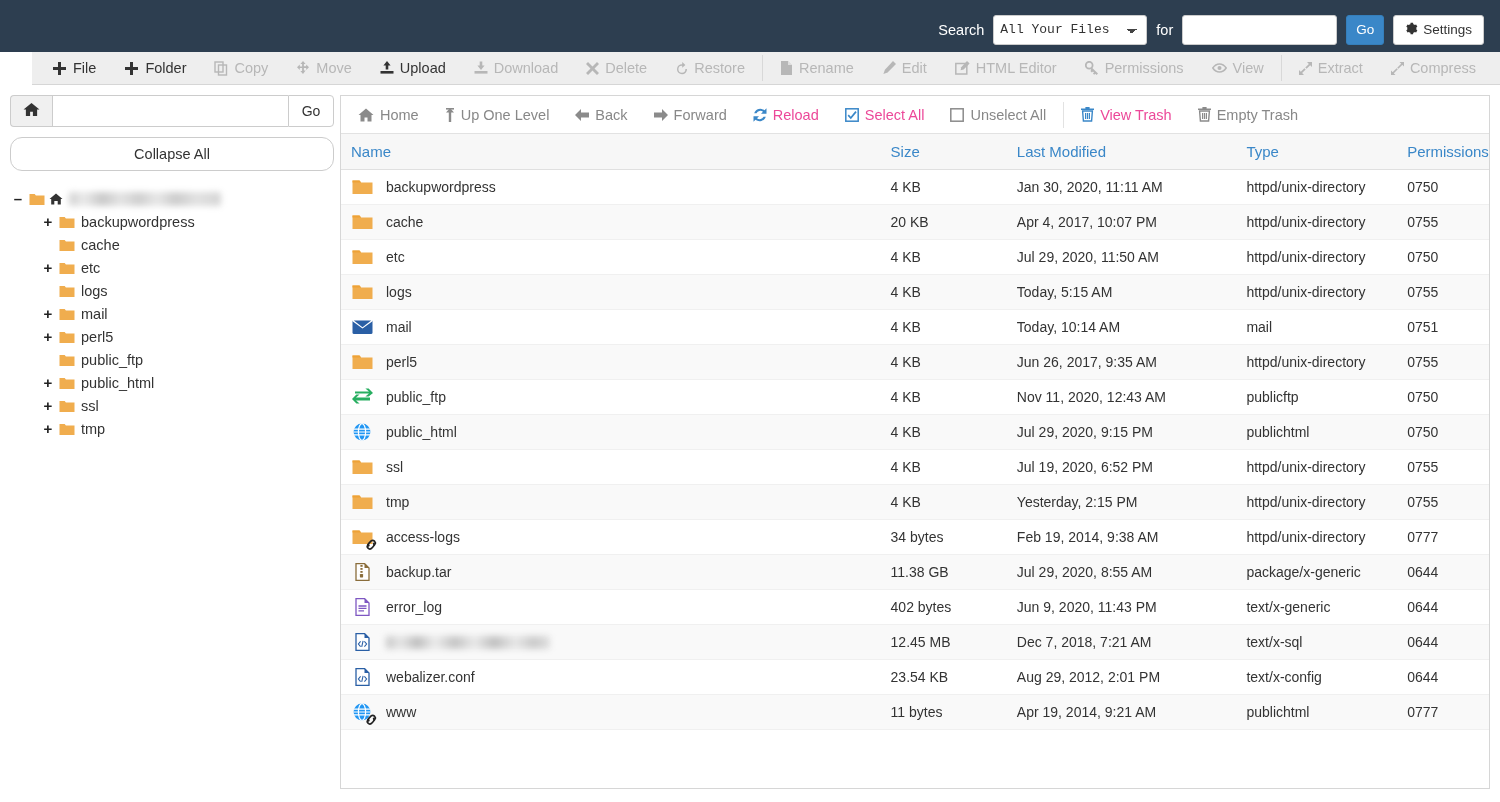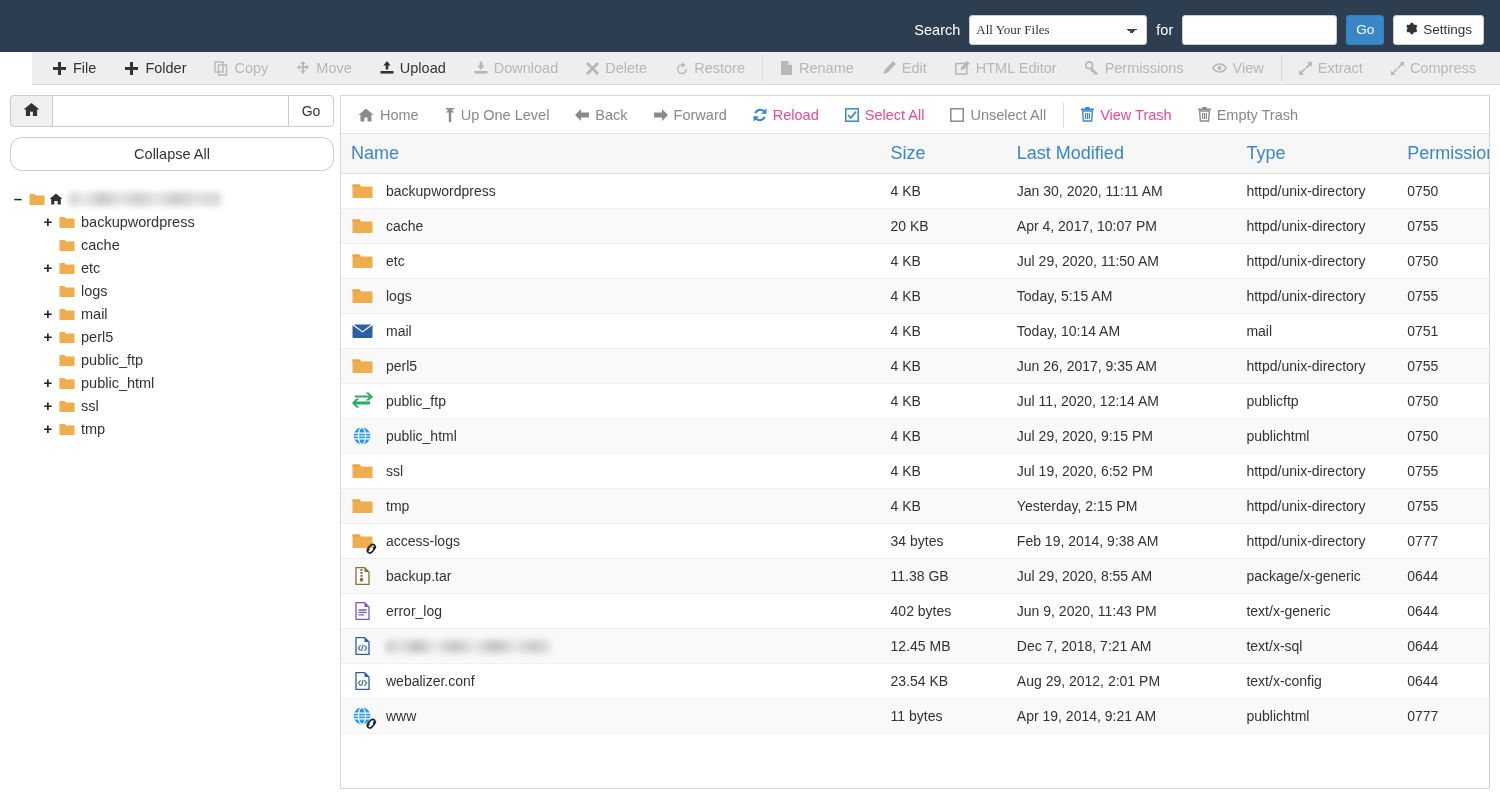--- a/index.html
+++ b/index.html
@@ -38,11 +38,11 @@
   }
   .search-label { font-size: 14.5px; }
   .search-select {
-    width: 178px; height: 30px;
+    width: 154px; height: 30px;
     background: #fff; color: #333;
     border: 1px solid #ccc; border-radius: 3px;
     font-size: 13px; padding: 0 6px;
-    font-family: Liberation Serif, serif;
+    font-family: Liberation Mono, monospace;
     appearance: none;
     background-image:
       linear-gradient(45deg, transparent 50%, #444 50%),

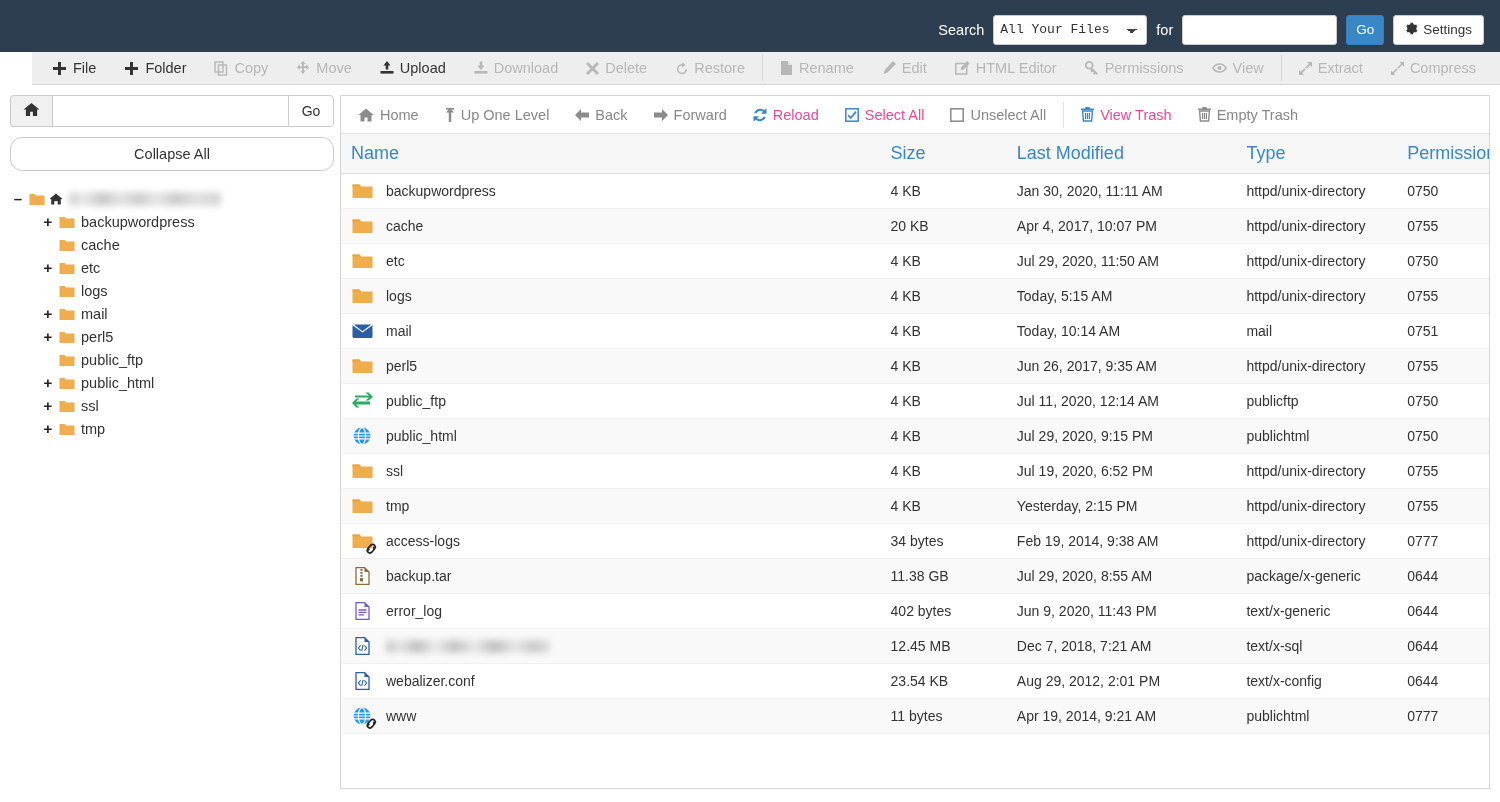--- a/index.html
+++ b/index.html
@@ -177,7 +177,7 @@
     background: #f7f7f7;
     border-bottom: 1px solid #e0e0e0;
     color: #3a87c8;
-    font-size: 18px; font-weight: 400;
+    font-size: 15px; font-weight: 400;
     text-align: left;
     padding: 9px 10px;
     cursor: pointer;

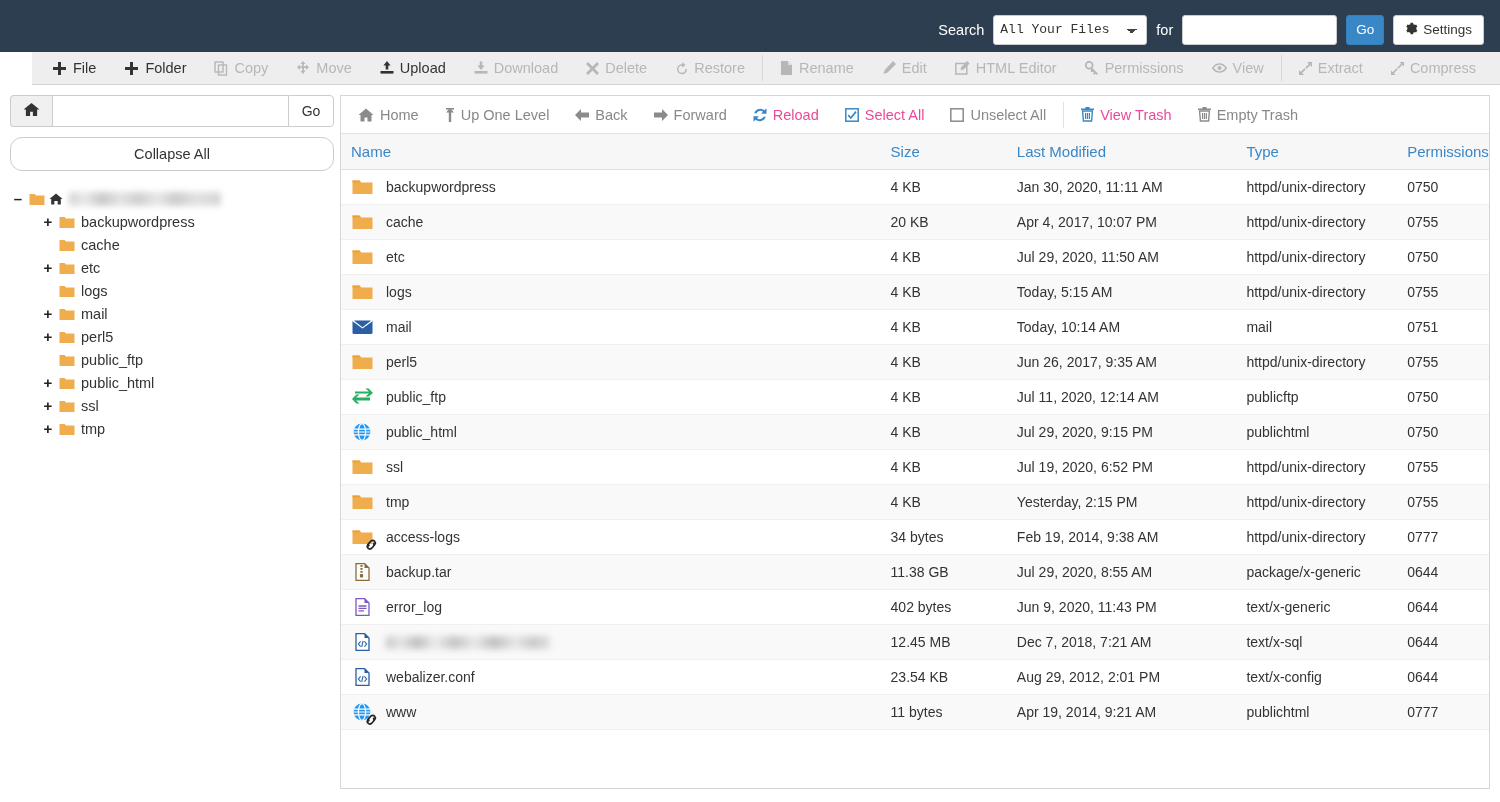--- a/index.html
+++ b/index.html
@@ -718,7 +718,7 @@
               </div>
             </td>
             <td>4 KB</td>
-            <td>Jul 11, 2020, 12:14 AM</td>
+            <td>Nov 11, 2020, 12:43 AM</td>
             <td>publicftp</td>
             <td>0750</td>
           </tr>

